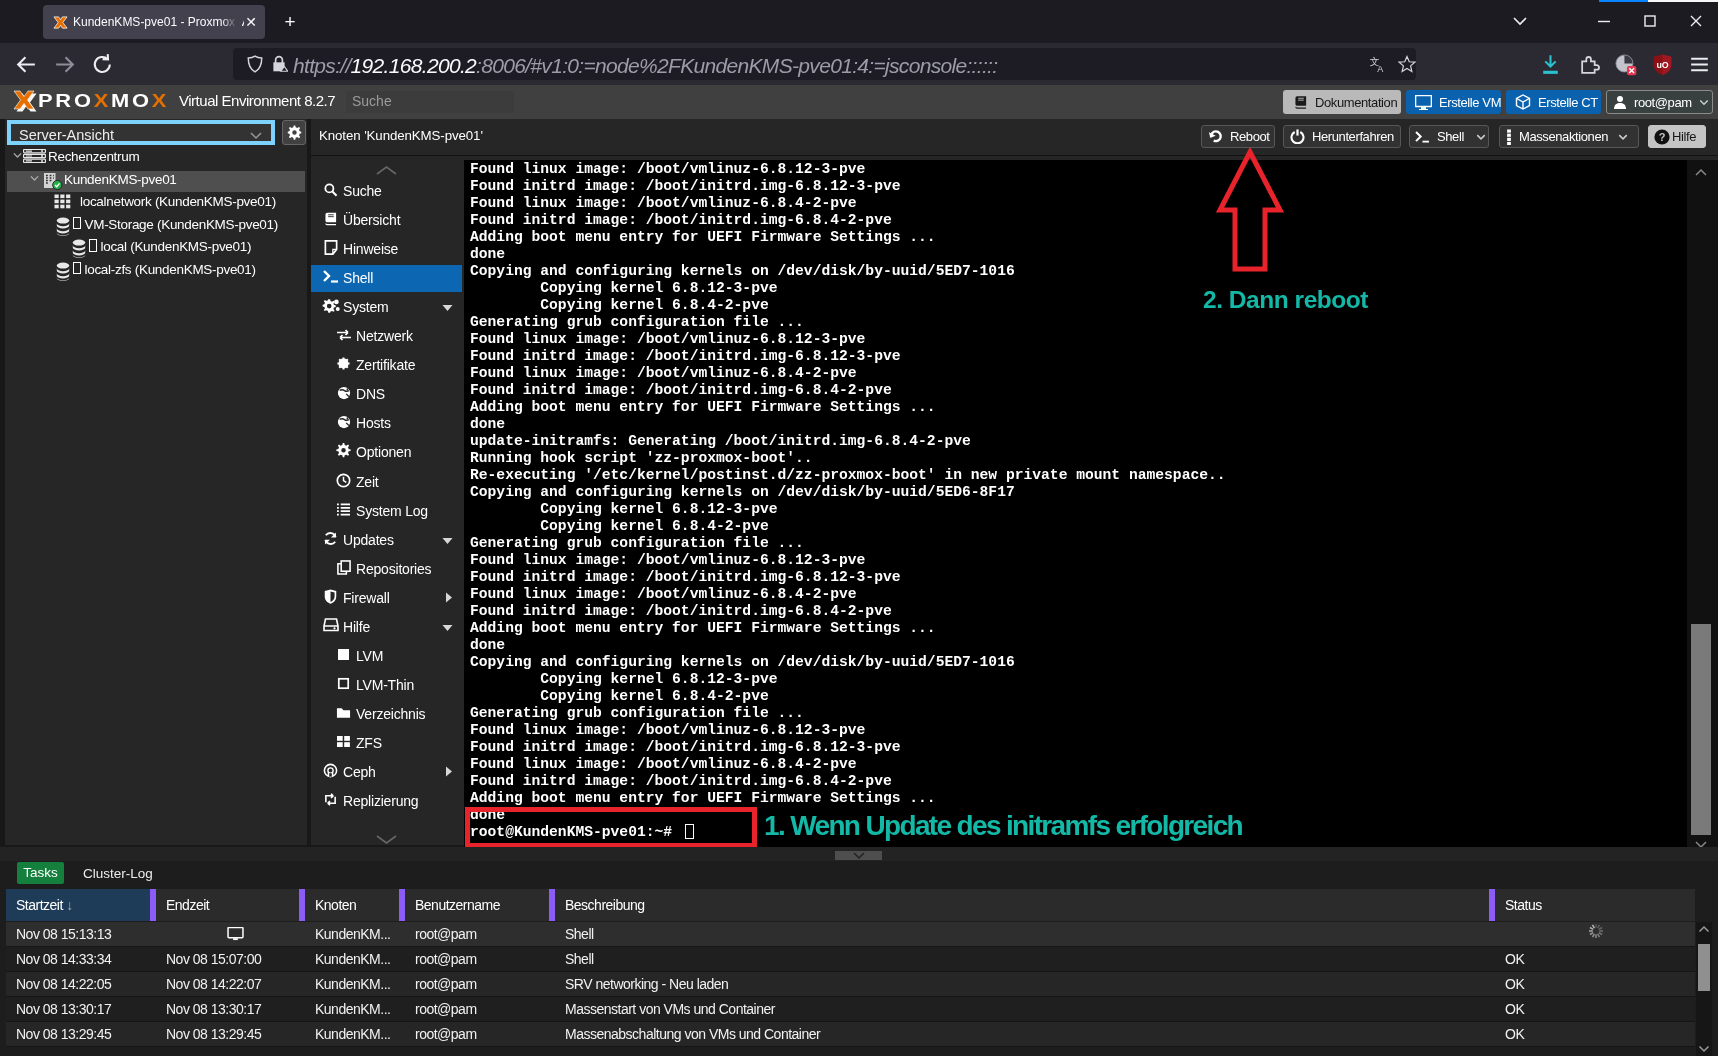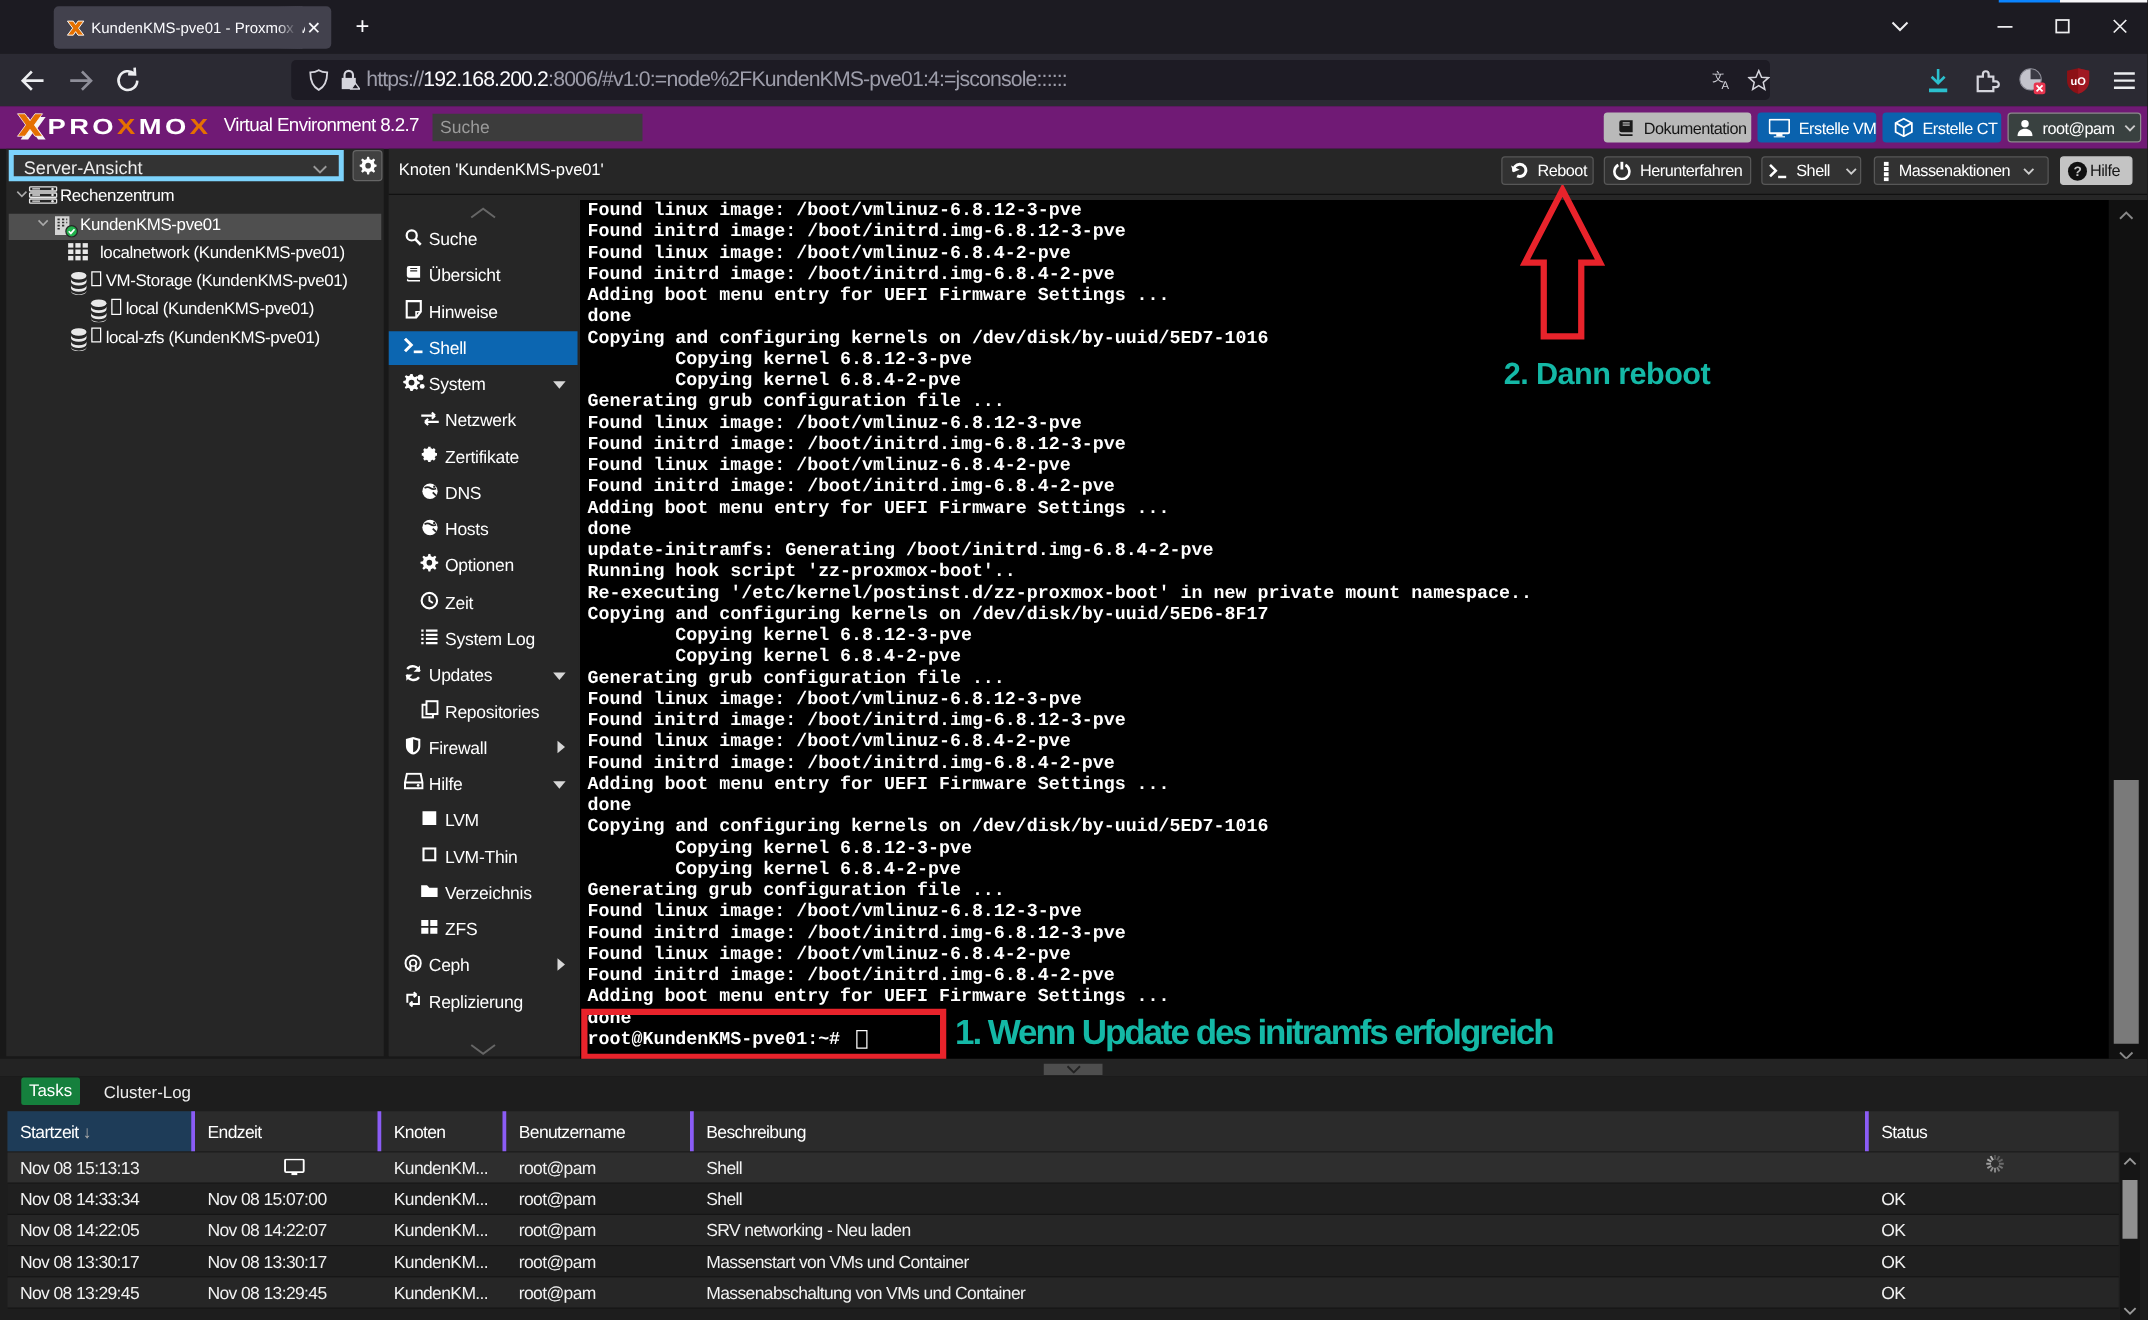--- a/index.html
+++ b/index.html
@@ -20,7 +20,7 @@
 #toolbar { left:0; top:43px; width:1718px; height:42px; background:#2b2a33; }
 .navbtn { top:9px; width:25px; height:25px; }
 #urlbar { left:233px; top:5px; width:1183px; height:32px; background:#1d1b24; border-radius:4px; }
-#urltext { left:60px; top:6px; font-size:17px; letter-spacing:-0.68px; color:#9d9daa; white-space:nowrap; }
+#urltext { left:60px; top:6px; font-size:21px; letter-spacing:-0.68px; color:#9d9daa; white-space:nowrap;font-style:italic; }
 #urltext b { color:#fbfbfe; font-weight:400; }
 
 

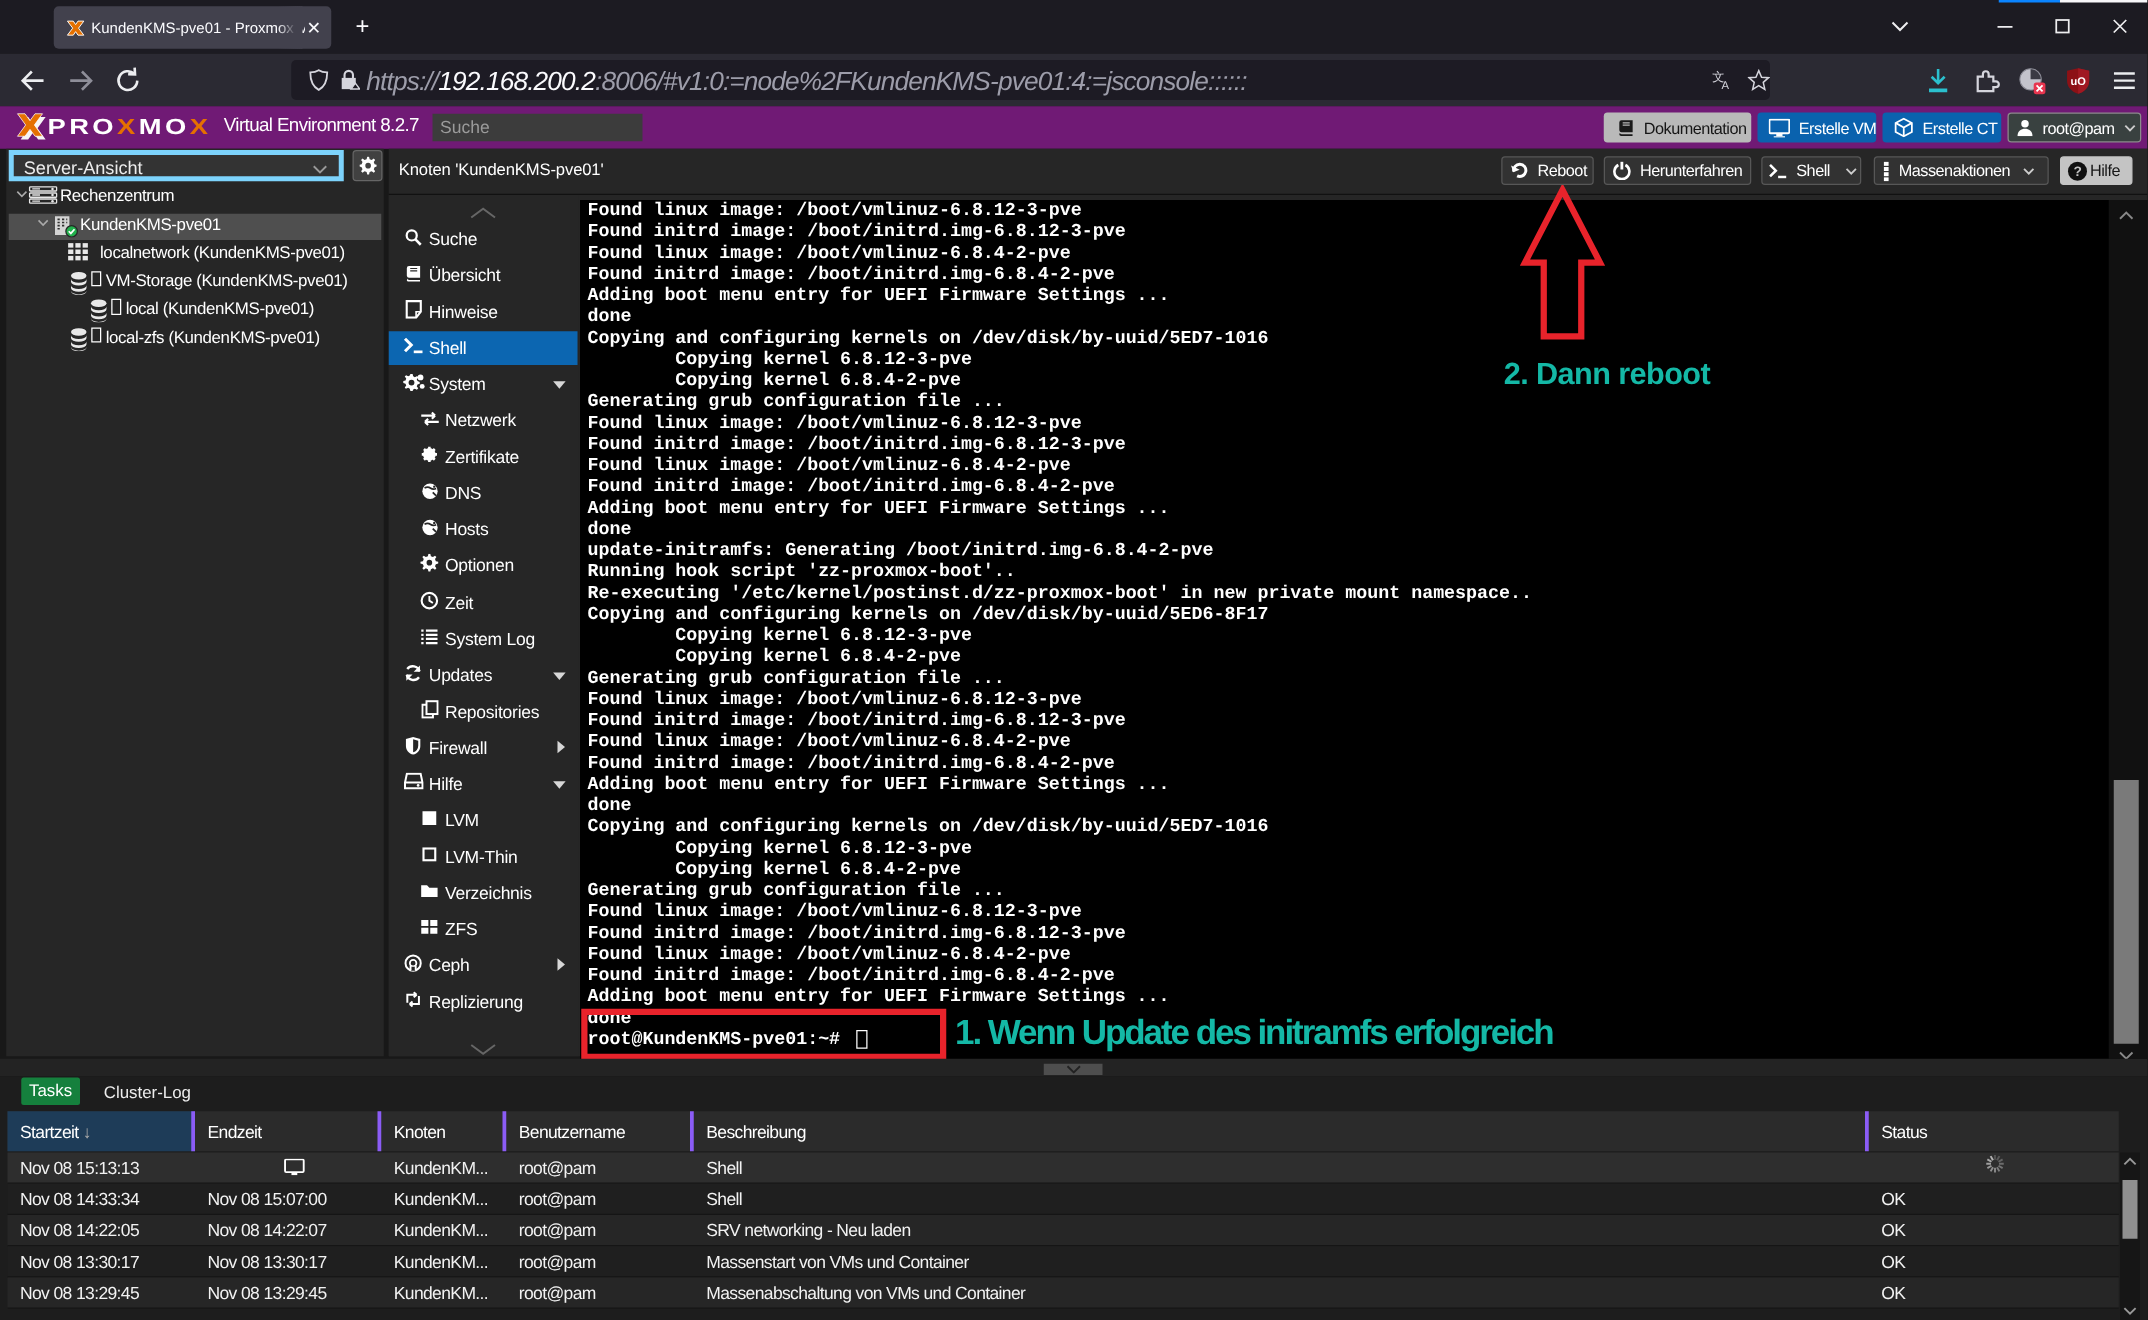--- a/index.html
+++ b/index.html
@@ -24,7 +24,7 @@
 #urltext b { color:#fbfbfe; font-weight:400; }
 
 
-#pvebar { left:0; top:85px; width:1718px; height:34px; background:#701a75; }
+#pvebar { left:0; top:85px; width:1718px; height:34px; background:#404040; }
 #pvelogotext { left:38px; top:6px; font-size:17.5px; font-weight:bold; color:#fff; letter-spacing:2.2px; transform:scaleX(1.25); transform-origin:0 0; }
 #pvelogotext span { color:#e57000; }
 #pvever { left:179px; top:6.5px; font-size:15px; color:#fff; letter-spacing:-0.48px; }

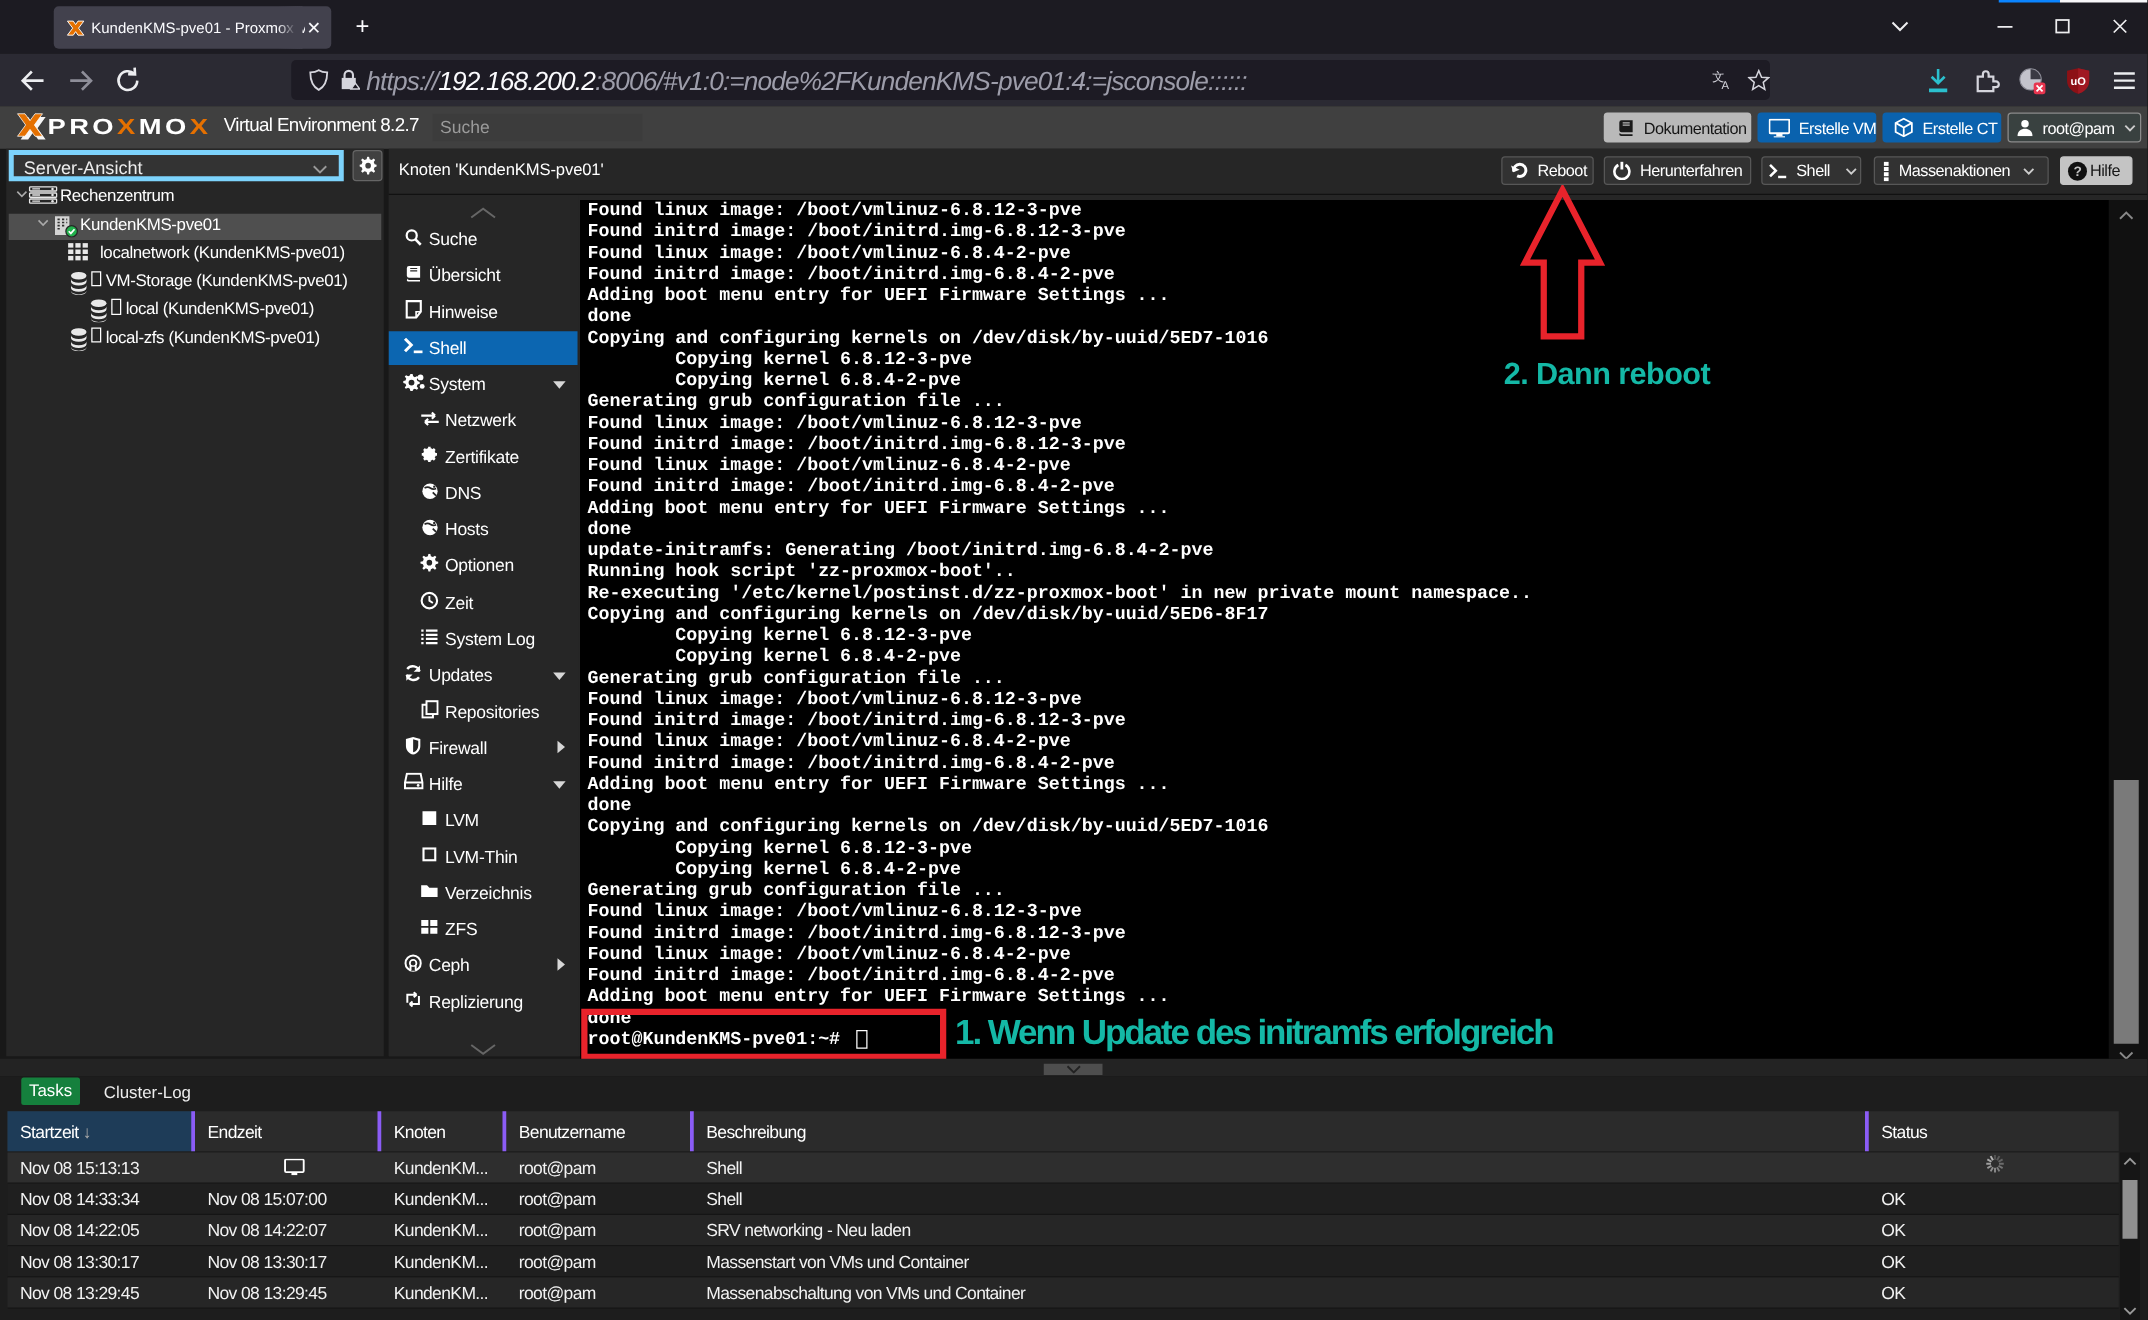--- a/index.html
+++ b/index.html
@@ -87,7 +87,7 @@
 #tab-clog { left:83px; top:1px; font-size:13.5px; color:#ededed; line-height:24px; }
 #grid { left:6px; top:28px; width:1706px; height:167px; }
 #ghead { left:0; top:0; width:1689px; height:32px; background:#2b2b2b; color:#fff; font-size:14px; letter-spacing:-0.5px; }
-.gh { position:absolute; top:0; height:32px; line-height:32px; padding-left:10px; border-right:3px solid #8b5cf6; }
+.gh { position:absolute; top:0; height:32px; line-height:32px; padding-left:10px; border-right:6px solid #8b5cf6; }
 #gh1 { left:0; width:150px; background:#1e3c58; }
 #gh2 { left:150px; width:149px; }
 #gh3 { left:299px; width:100px; }

